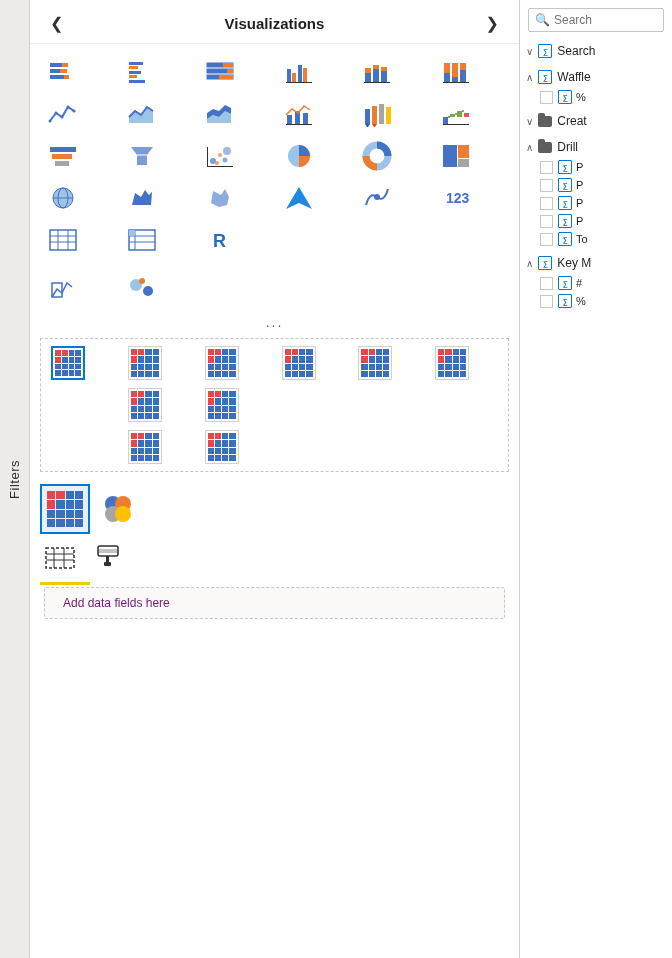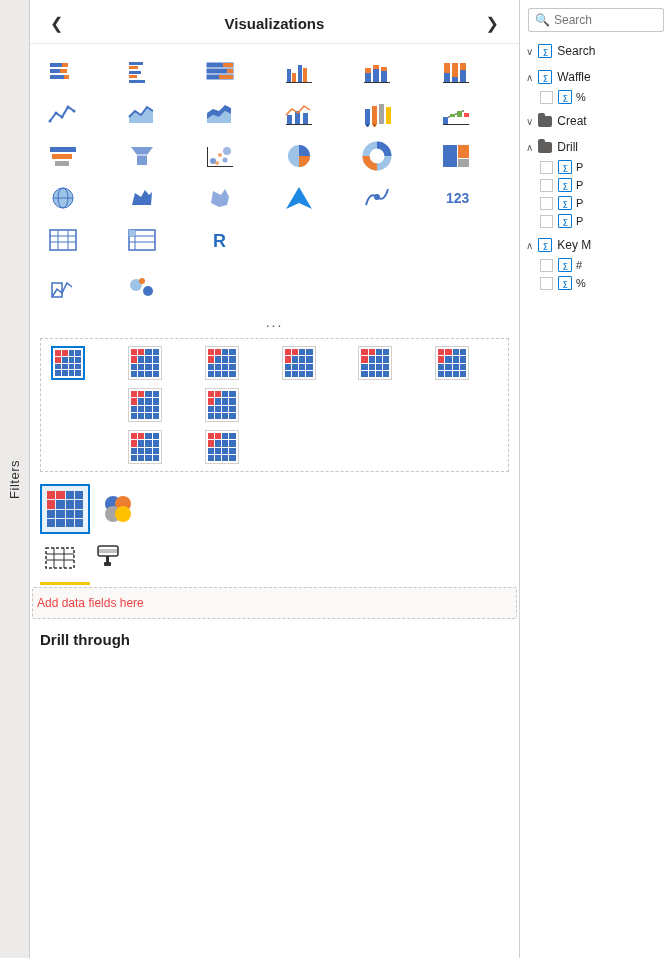--- a/index.html
+++ b/index.html
@@ -947,6 +947,11 @@
       <div class="calc-icon" style="margin-right:4px;flex-shrink:0;">∑</div>
       <span class="field-name">P</span>
     </div>
+    <div class="field-item">
+      <div class="field-checkbox"></div>
+      <div class="calc-icon" style="margin-right:4px;flex-shrink:0;">∑</div>
+      <span class="field-name">To</span>
+    </div>
   </div>
 
   <div class="field-group">

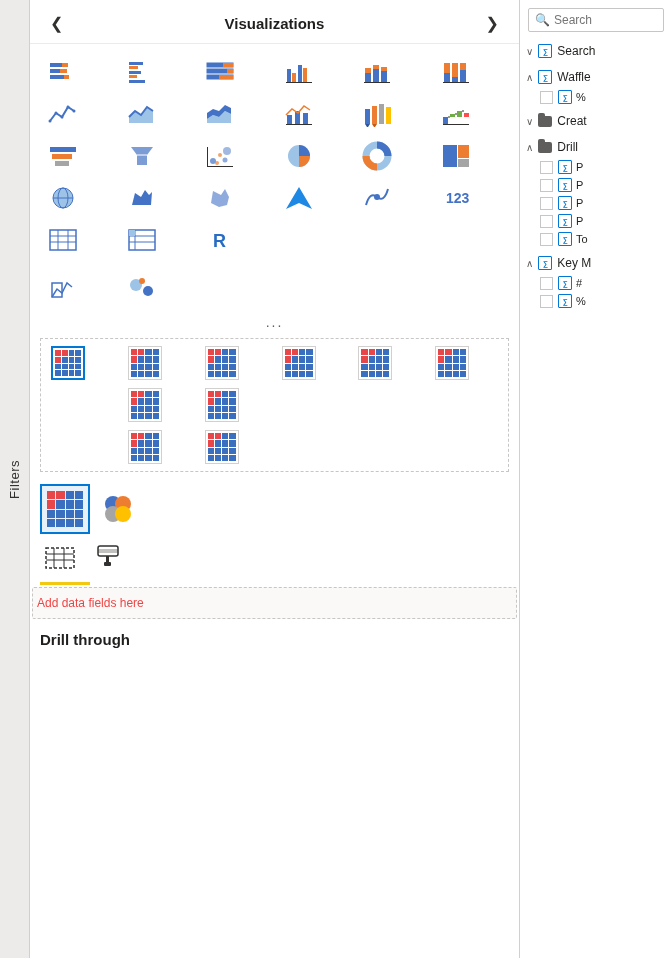--- a/index.html
+++ b/index.html
@@ -184,12 +184,12 @@
     }
 
     .add-data-field {
-      margin: 0 2px;
-      padding: 8px 4px;
+      margin: 0 14px;
+      padding: 8px 18px;
       border: 1px dashed #c8c6c4;
       border-radius: 2px;
       font-size: 12px;
-      color: #ef4444;
+      color: #701a75;
       background: #faf9f8;
       cursor: pointer;
     }

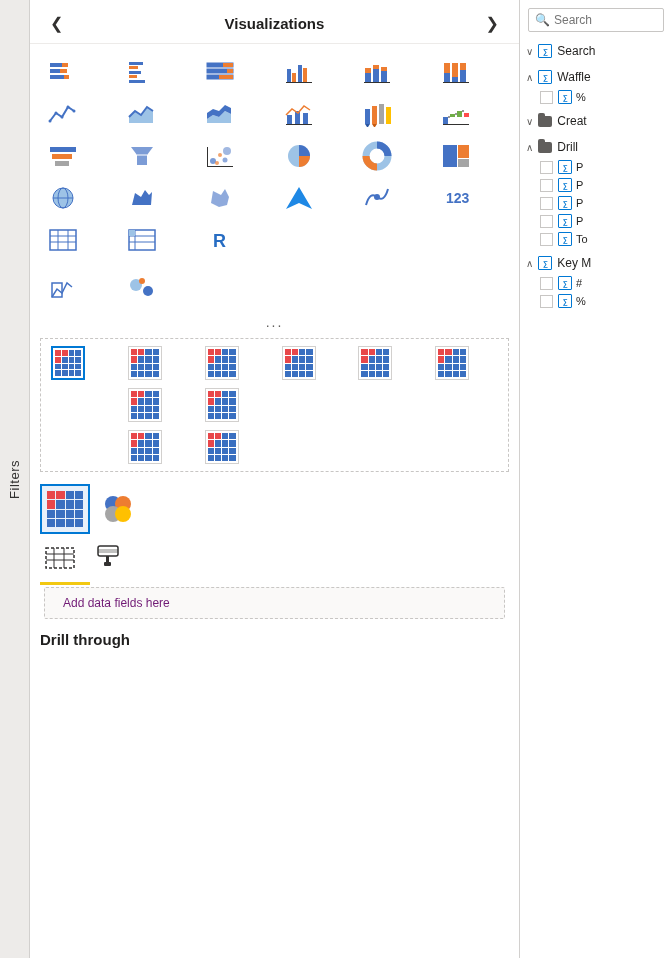--- a/index.html
+++ b/index.html
@@ -873,7 +873,6 @@
 
   <div class="add-data-field">Add data fields here</div>
 
-  <div class="drill-through-label">Drill through</div>
 
 </div>
 

